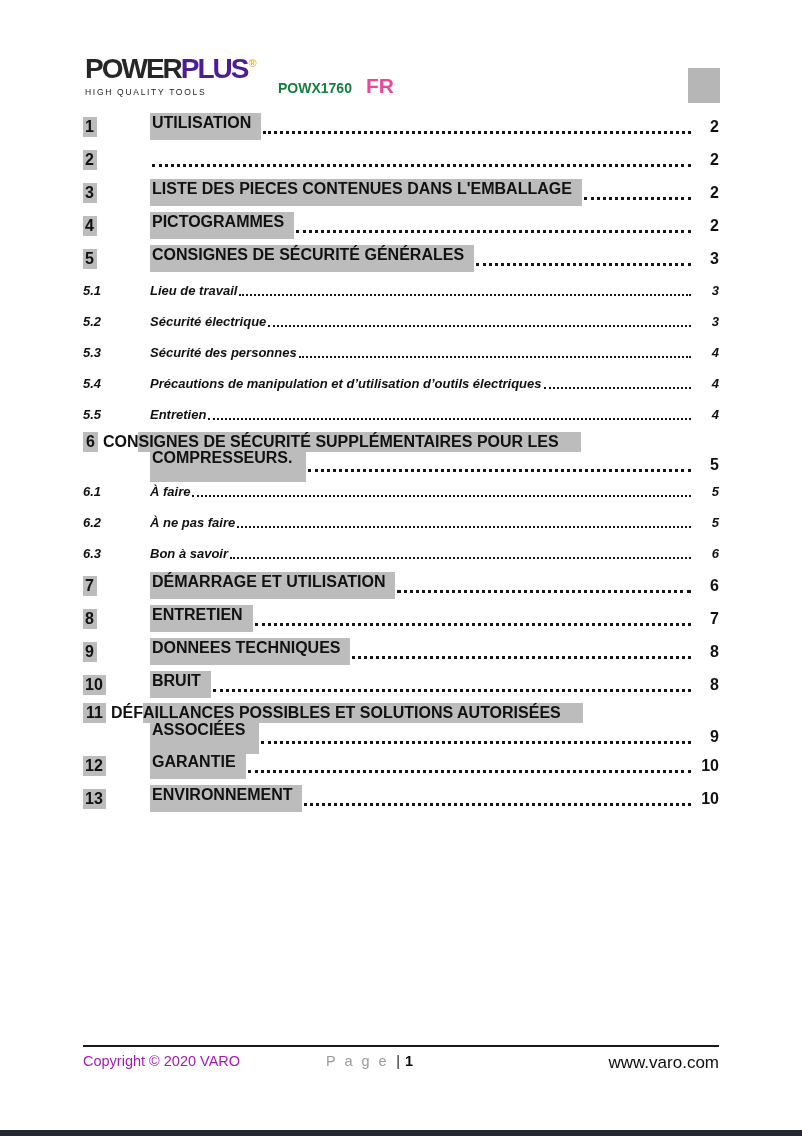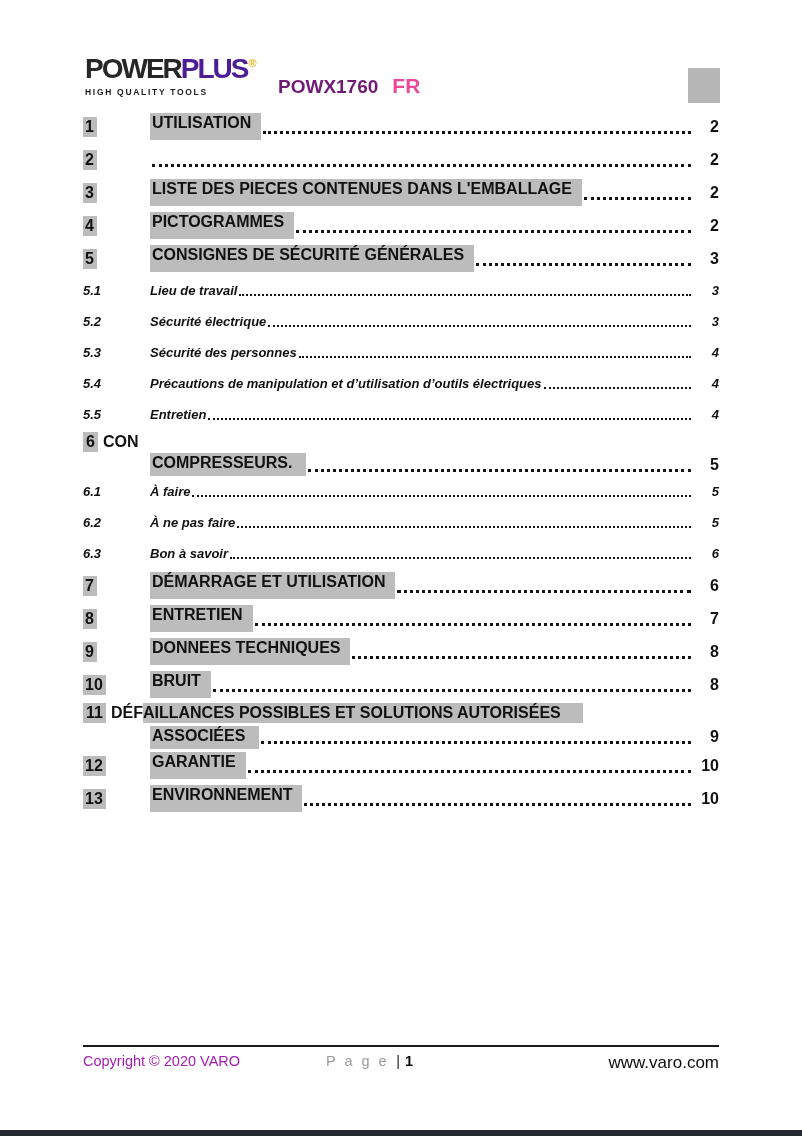--- a/index.html
+++ b/index.html
@@ -13,7 +13,7 @@
   .logo-power{color:#262626;}
   .logo-plus{color:#4c1d95;}
   .logo-reg{color:#eeb111;font-size:11px;letter-spacing:0;position:relative;top:-11px;left:1px;}
-  .logo-tagline{font-weight:700;font-size:8.5px;letter-spacing:1.7px;color:#1c1c1c;margin-top:1px;white-space:nowrap;}
+  .logo-tagline{font-weight:400;font-size:8.5px;letter-spacing:1.7px;color:#1c1c1c;margin-top:1px;white-space:nowrap;}
   .doc-title{position:absolute;left:278px;top:74px;display:flex;align-items:baseline;}
   .doc-code{font-weight:700;font-size:19px;color:#701a75;}
   .doc-lang{font-weight:700;font-size:21px;color:#ec4899;margin-left:14px;}

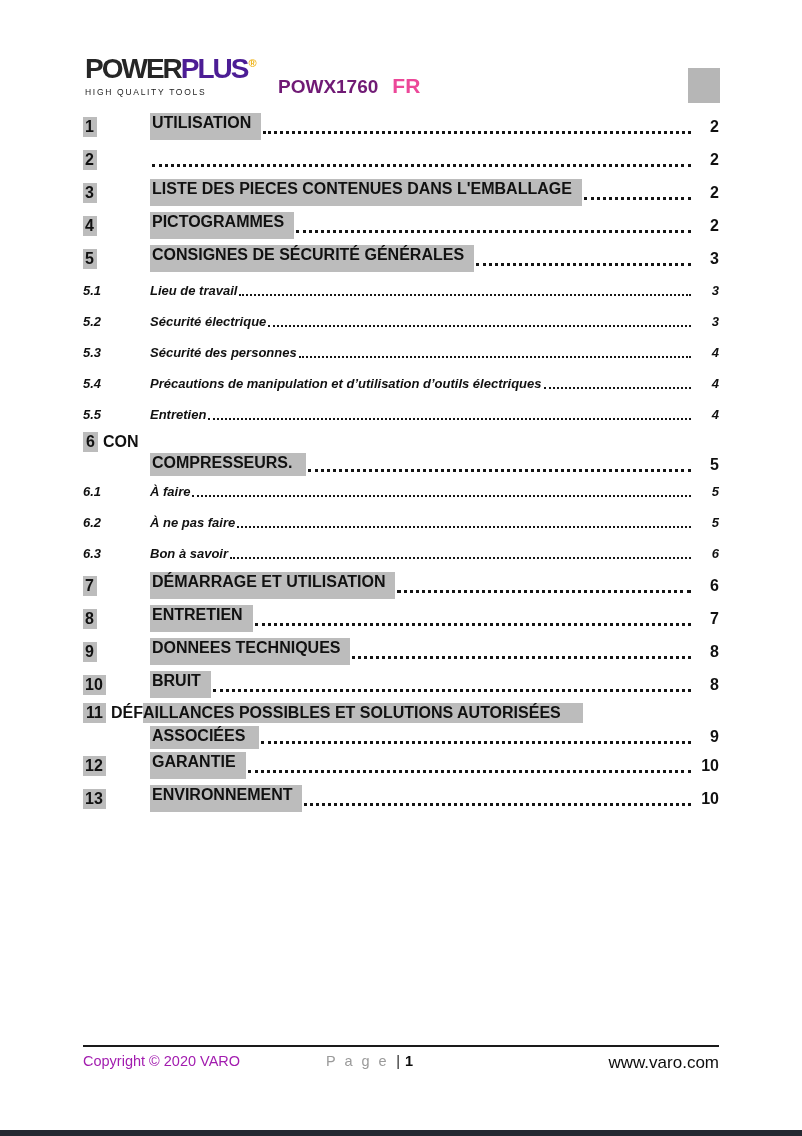--- a/index.html
+++ b/index.html
@@ -15,7 +15,7 @@
   .logo-reg{color:#eeb111;font-size:11px;letter-spacing:0;position:relative;top:-11px;left:1px;}
   .logo-tagline{font-weight:400;font-size:8.5px;letter-spacing:1.7px;color:#1c1c1c;margin-top:1px;white-space:nowrap;}
   .doc-title{position:absolute;left:278px;top:74px;display:flex;align-items:baseline;}
-  .doc-code{font-weight:700;font-size:19px;color:#701a75;}
+  .doc-code{font-weight:700;font-size:14px;color:#15803d;}
   .doc-lang{font-weight:700;font-size:21px;color:#ec4899;margin-left:14px;}
   .header-box{position:absolute;left:688px;top:68px;width:32px;height:35px;background:#b6b6b6;}
   

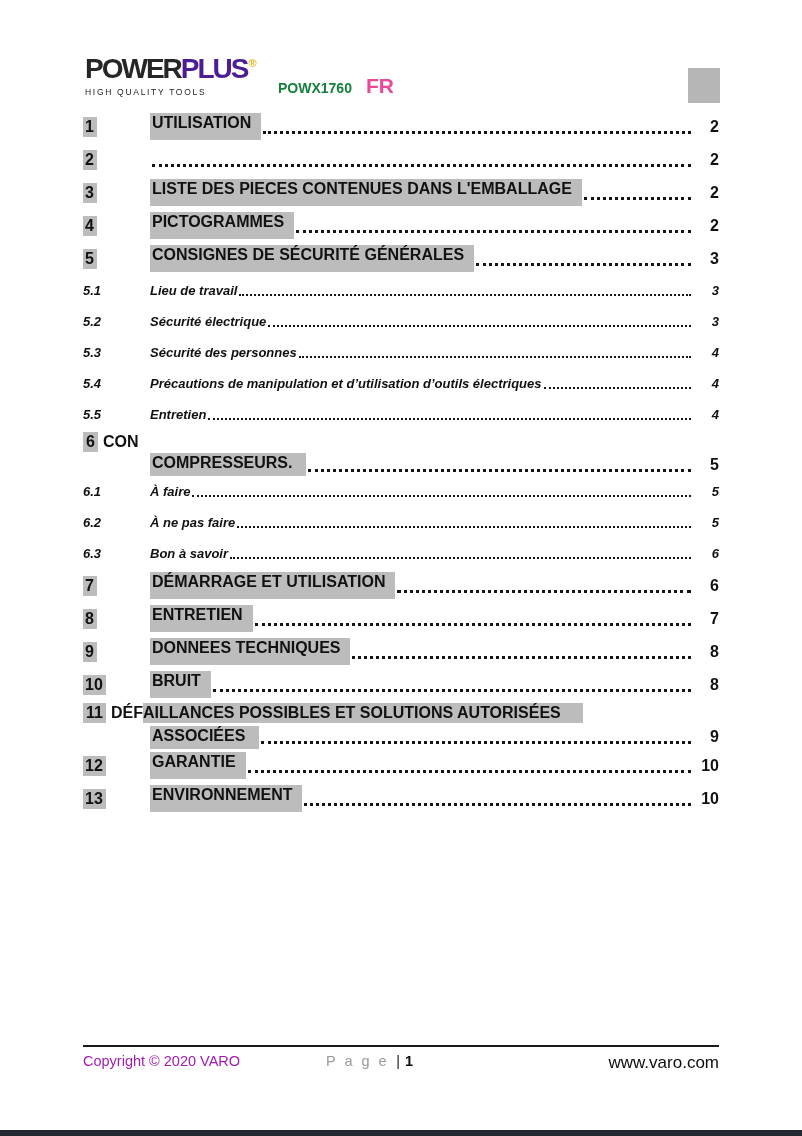--- a/index.html
+++ b/index.html
@@ -138,6 +138,7 @@
     <div class="l1">
       <span class="hl numhl">6</span>
         <span>CON</span>
+        <span class="hl resthl">SIGNES DE SÉCURITÉ SUPPLÉMENTAIRES POUR LES</span>
     </div>
     <div class="l2">
       <span class="ind"></span>

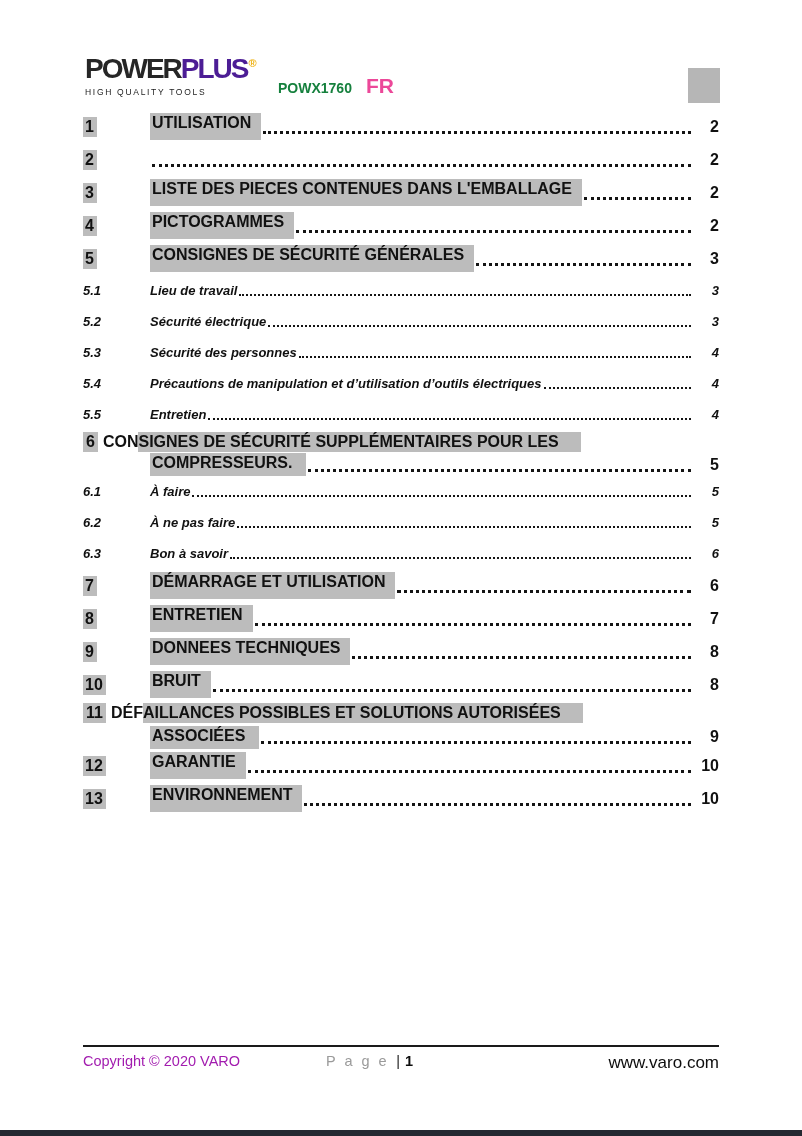--- a/index.html
+++ b/index.html
@@ -39,7 +39,7 @@
   .row2 .numhl{display:inline-block;padding:1px 3px;margin-right:5px;}
   .row2 .resthl{display:inline-block;padding:1px 22px 1px 0;}
   .row2 .ind{width:67px;flex:0 0 67px;}
-  .row2 .l2hl{display:inline-block;padding:1px 14px 4px 2px;}
+  .row2 .l2hl{display:inline-block;padding:1px 14px 15px 2px;}
   
   .footer-rule{position:absolute;left:83px;top:1045px;width:636px;border-top:2px solid #1a1a1a;}
   .footer-copy{position:absolute;left:83px;top:1053px;font-size:14.5px;color:#a21caf;}

